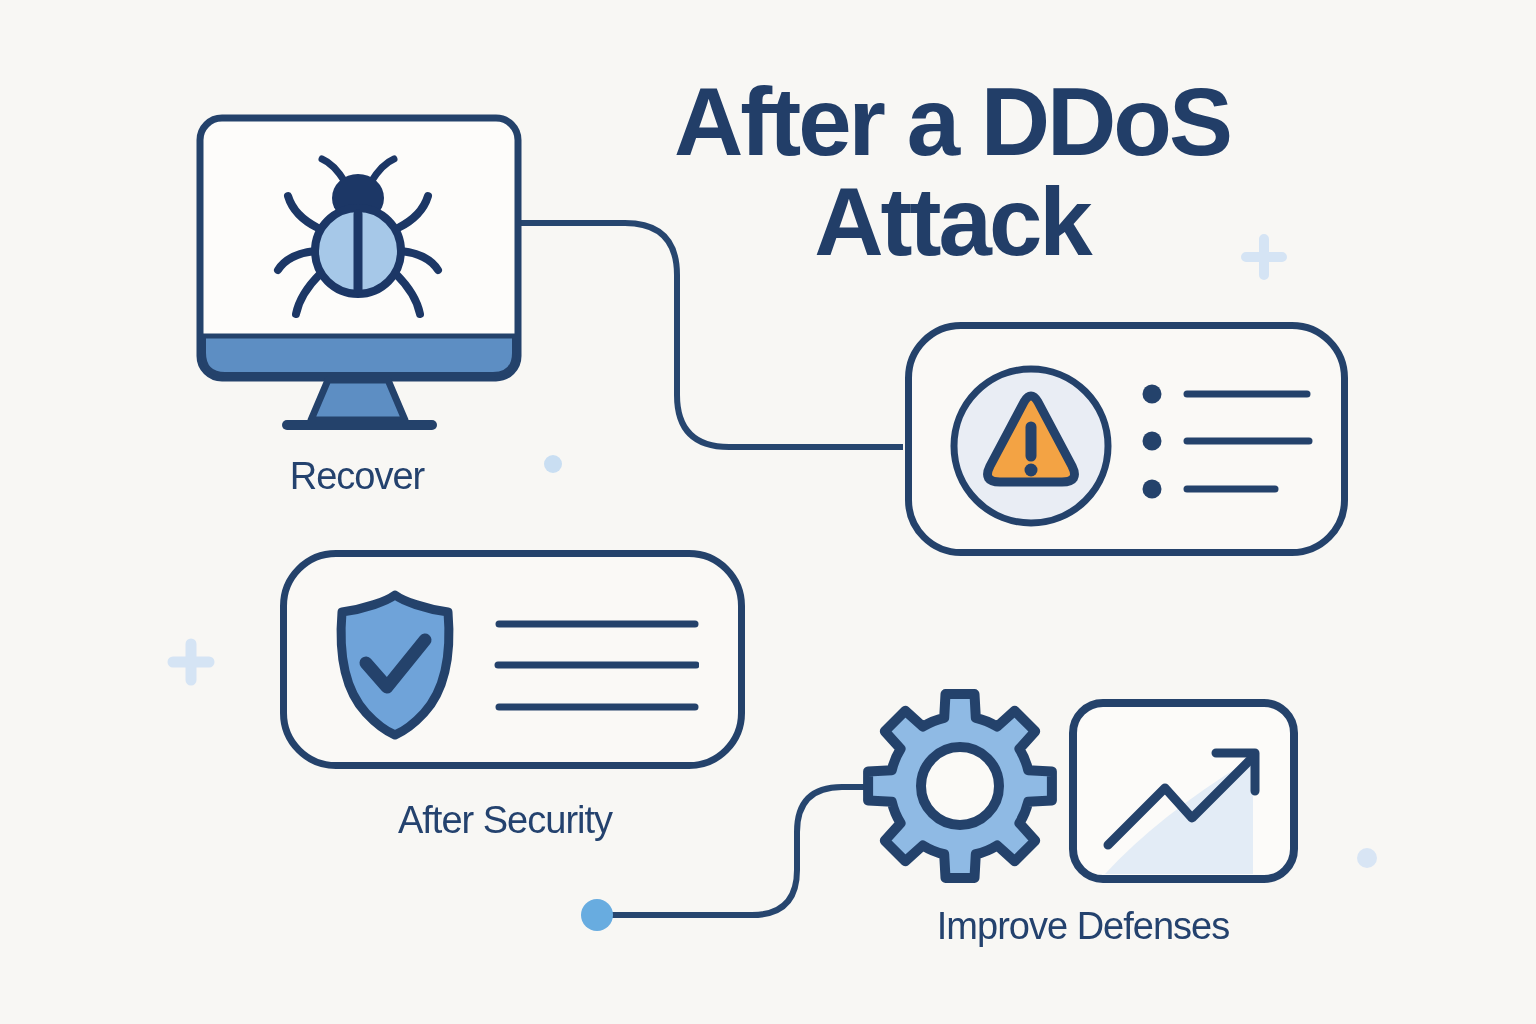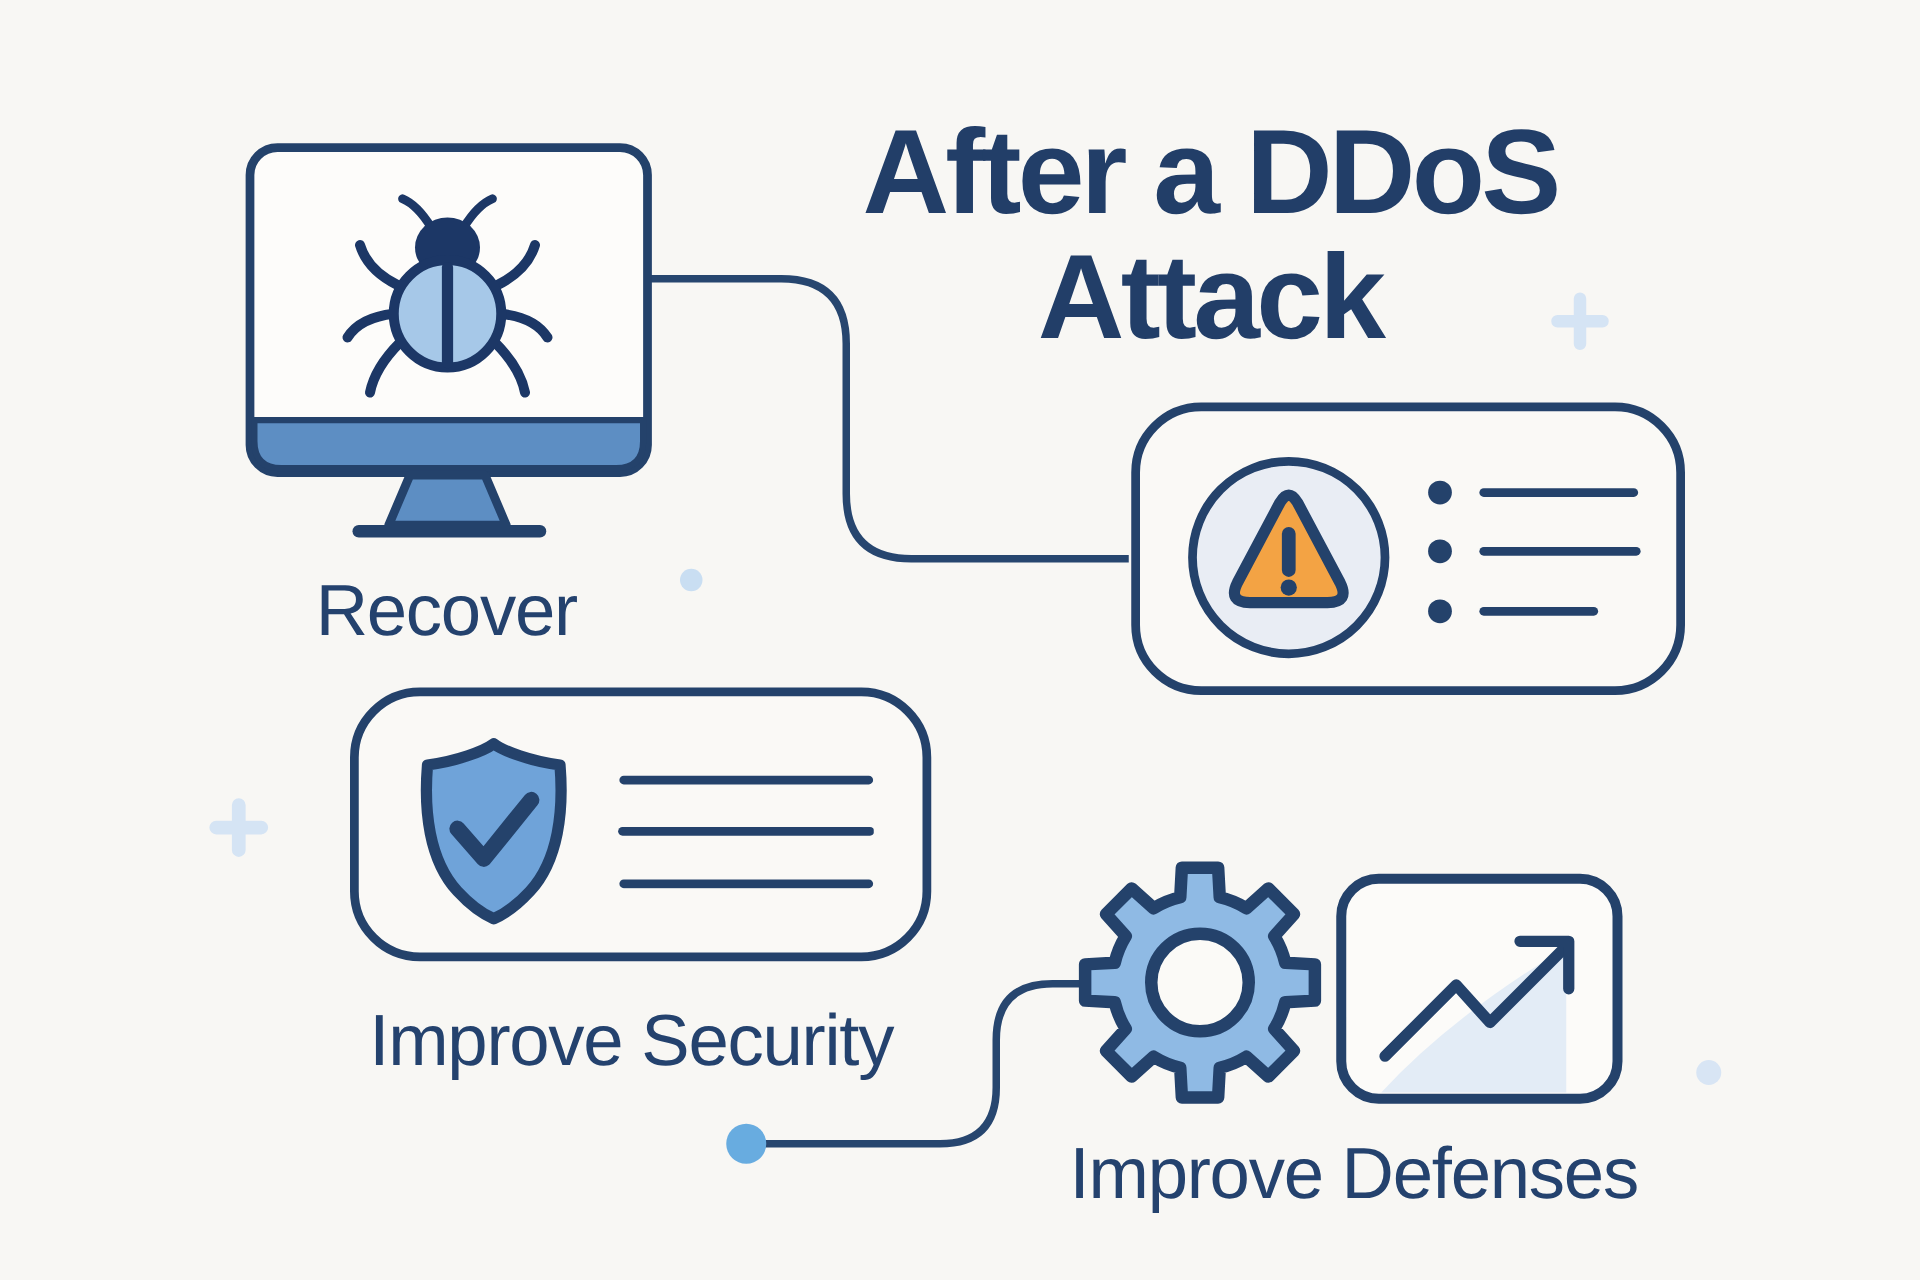--- a/index.html
+++ b/index.html
@@ -65,7 +65,7 @@
     <circle cx="1367" cy="858" r="10" fill="#d8e5f4"></circle>
   </svg>
 
-  <h1 class="title" style="margin:16px">After a DDoS Attack</h1>
+  <h1 class="title" style="margin:0">After a DDoS Attack</h1>
 
   <svg class="icon-abs" style="left:185px;top:100px" width="360" height="345" viewBox="0 0 360 345">
     <rect x="15" y="18" width="318" height="260" rx="22" fill="#fdfcfa" stroke="#24426b" stroke-width="7"></rect>

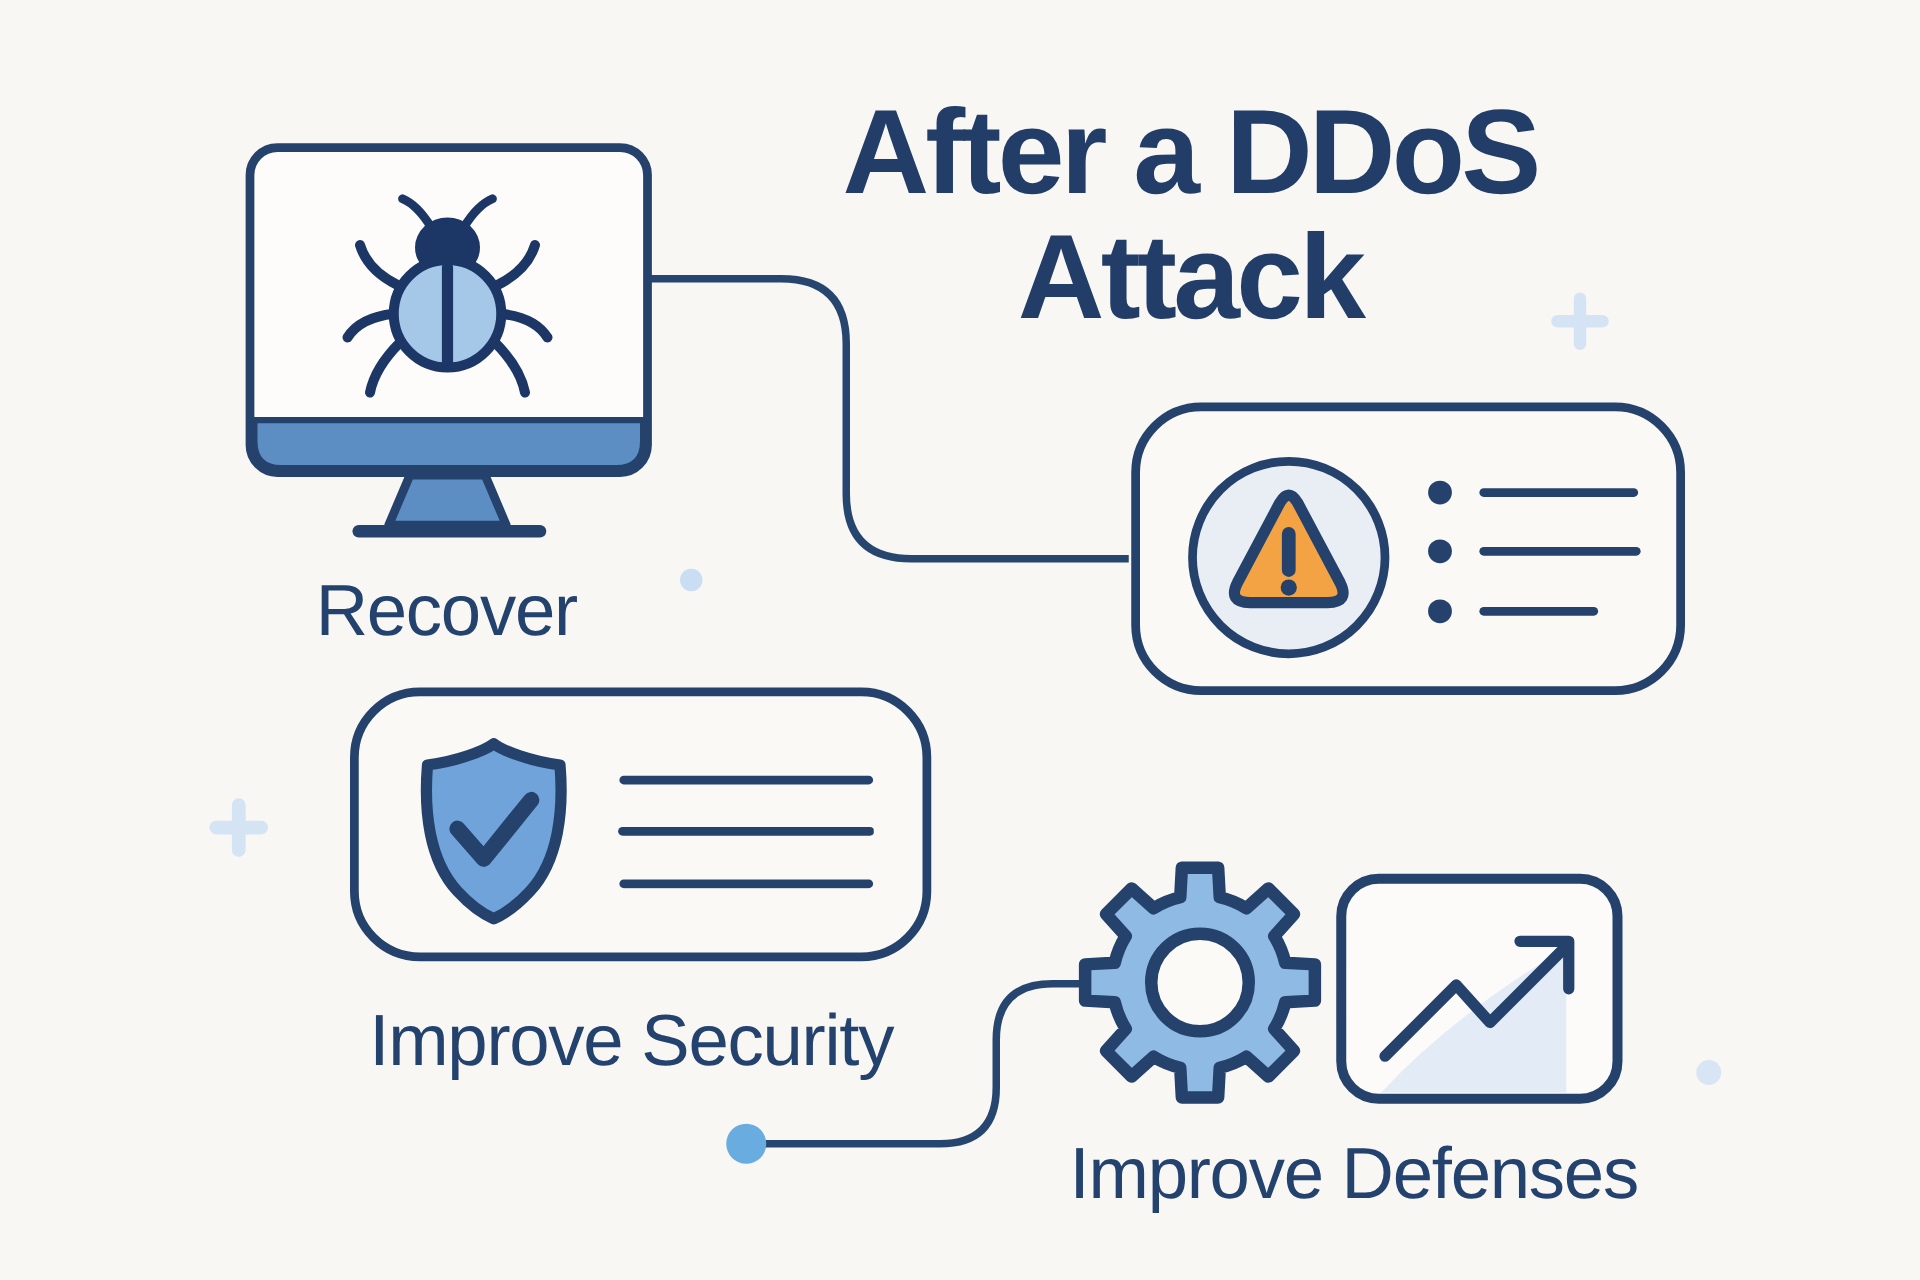--- a/index.html
+++ b/index.html
@@ -26,7 +26,7 @@
   .step-label{
     position:absolute;
     transform:translateX(-50%);
-    font-size:58px;
+    font-size:38px;
     font-weight:500;
     letter-spacing:-1px;
     color:#24426e;

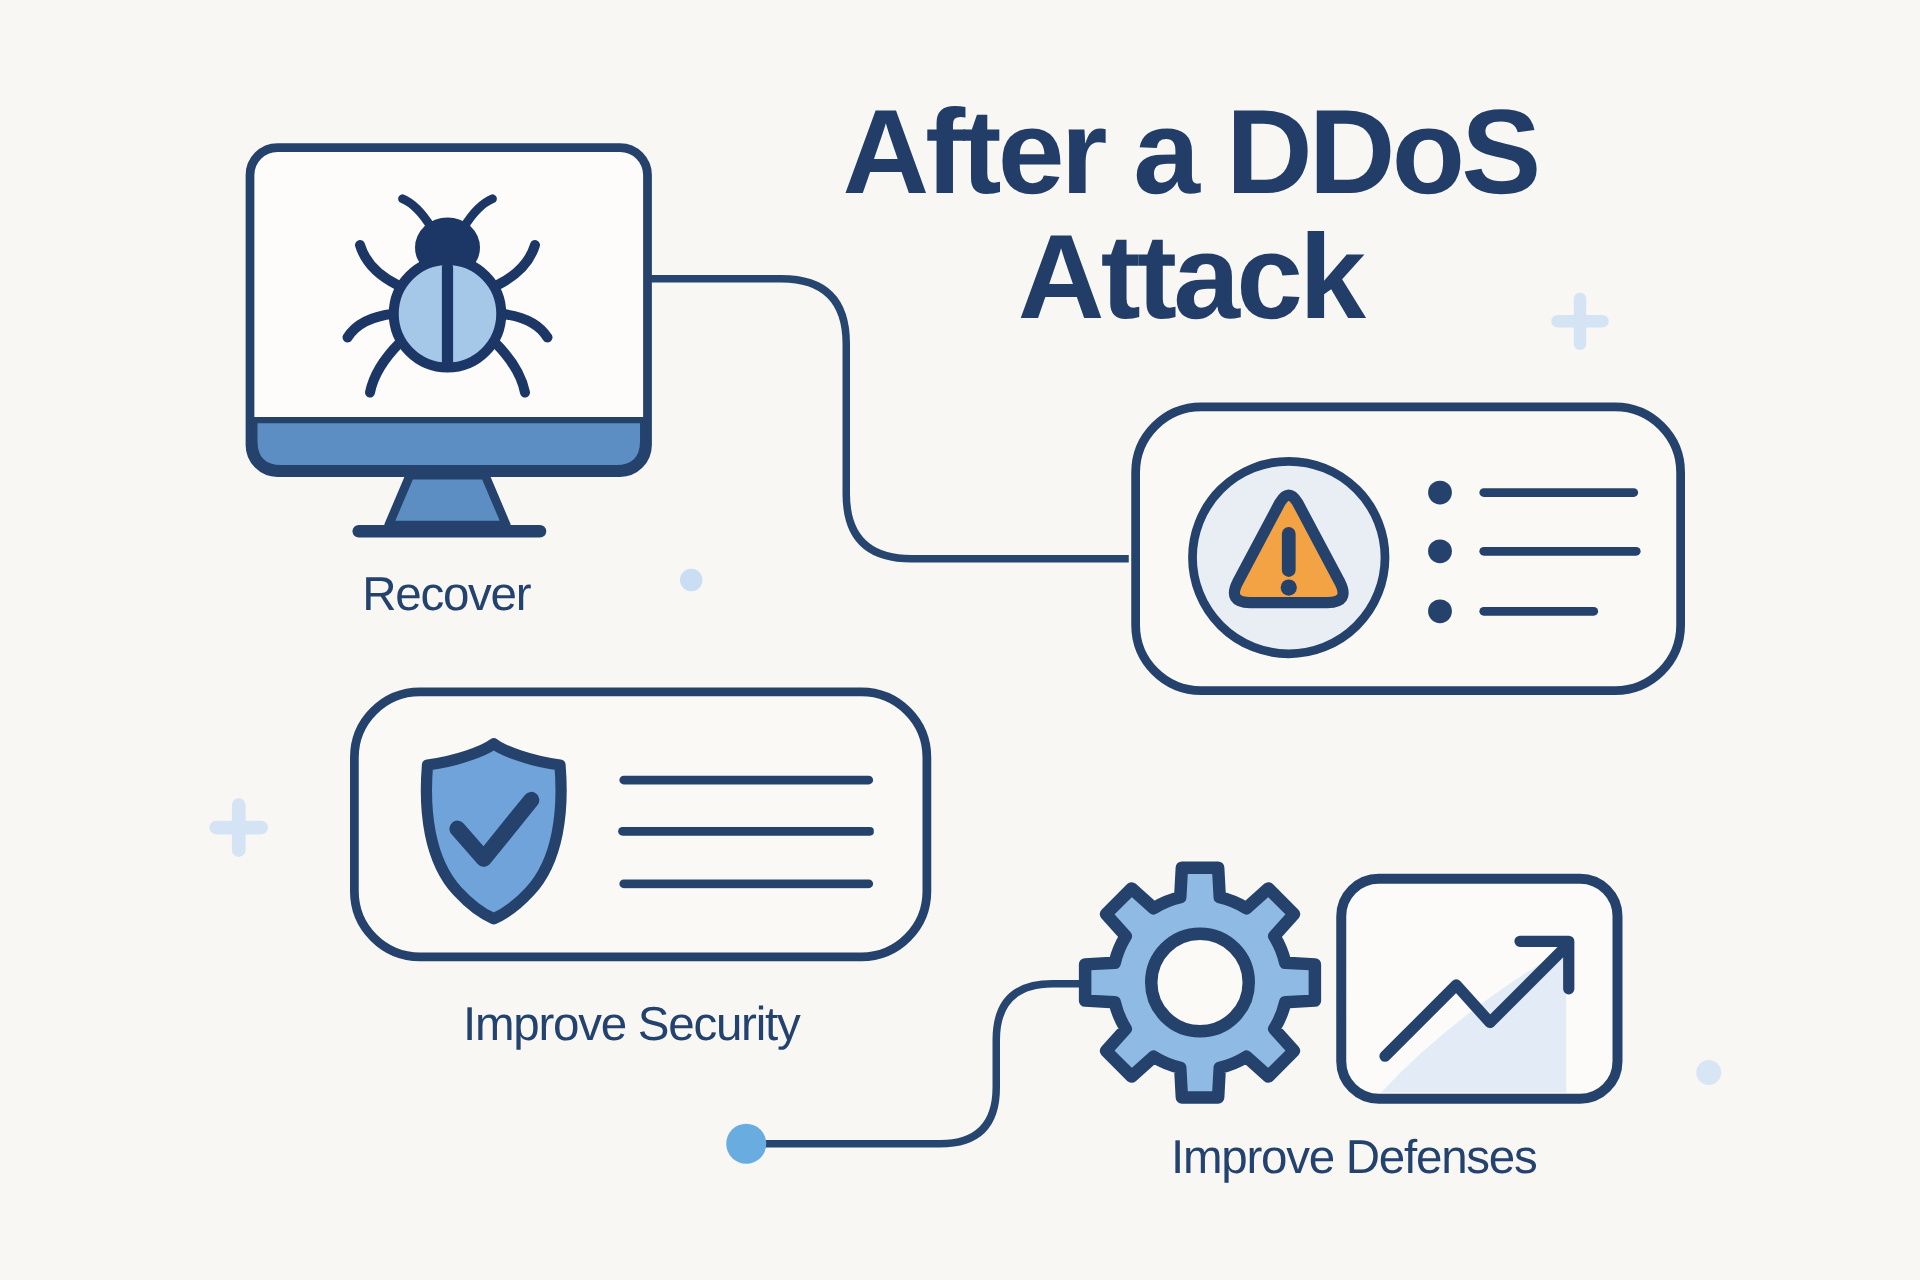--- a/index.html
+++ b/index.html
@@ -117,7 +117,7 @@
       <path d="M 6 92 H 202" stroke="#24426b" stroke-width="7" stroke-linecap="round"></path>
     </svg>
   </div>
-  <div class="step-label label-assess">Improve Security</div>
+  <div class="step-label label-assess">After Security</div>
 
   <svg class="icon-abs" style="left:855px;top:681px" width="210" height="210" viewBox="-105 -105 210 210">
     <path d="M -15.8 -68.2 L -14.5 -91.9 L 14.5 -91.9 L 15.8 -68.2

